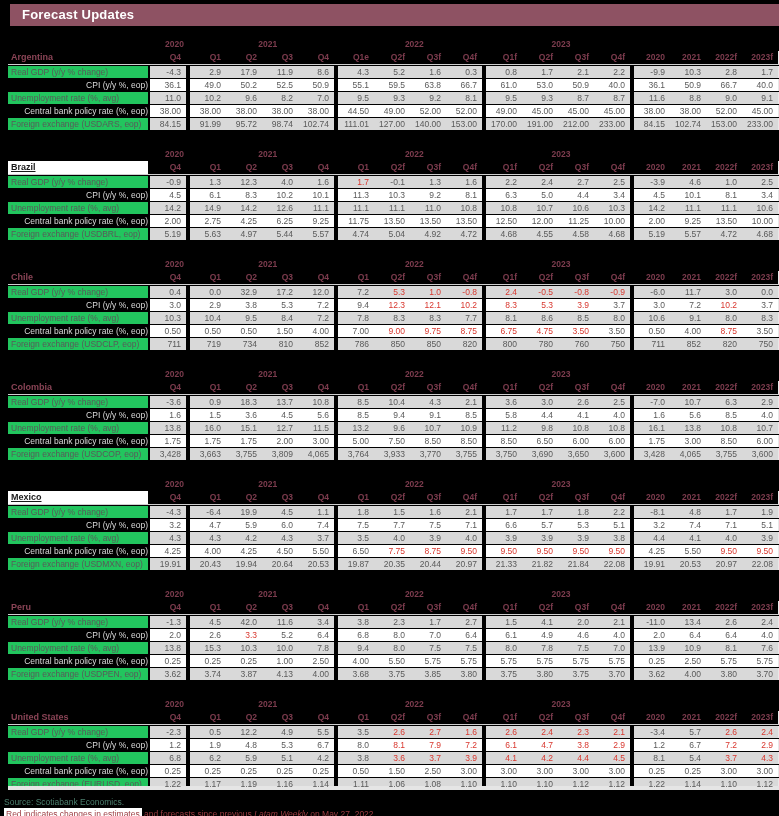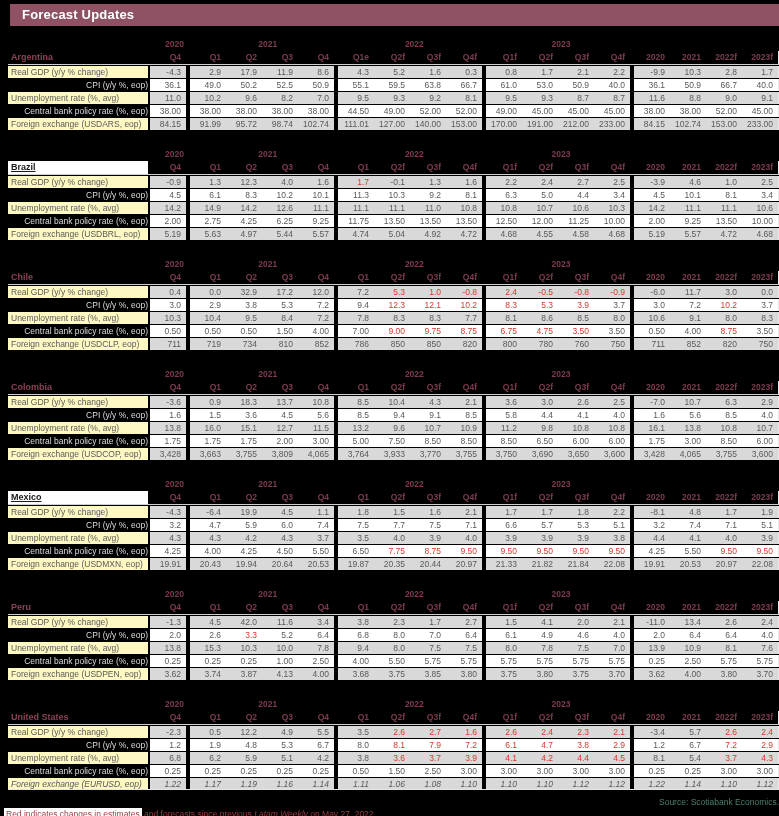--- a/index.html
+++ b/index.html
@@ -29,7 +29,7 @@
   .headrow .group:last-child, .datarow .group:last-child { border-right:1px solid #e8e8e8; }
   
   .val { color:#595959; }
-  .datarow.gray .label { background:#fef9c3; color:#595959; }
+  .datarow.gray .label { background:#22c55e; color:#595959; }
   .datarow.gray .val { background:#D9D9D9; }
   .datarow.dark .label { background:#000; color:#DCDCDC;text-align:right; }
   .datarow.dark .val { background:#fff; }

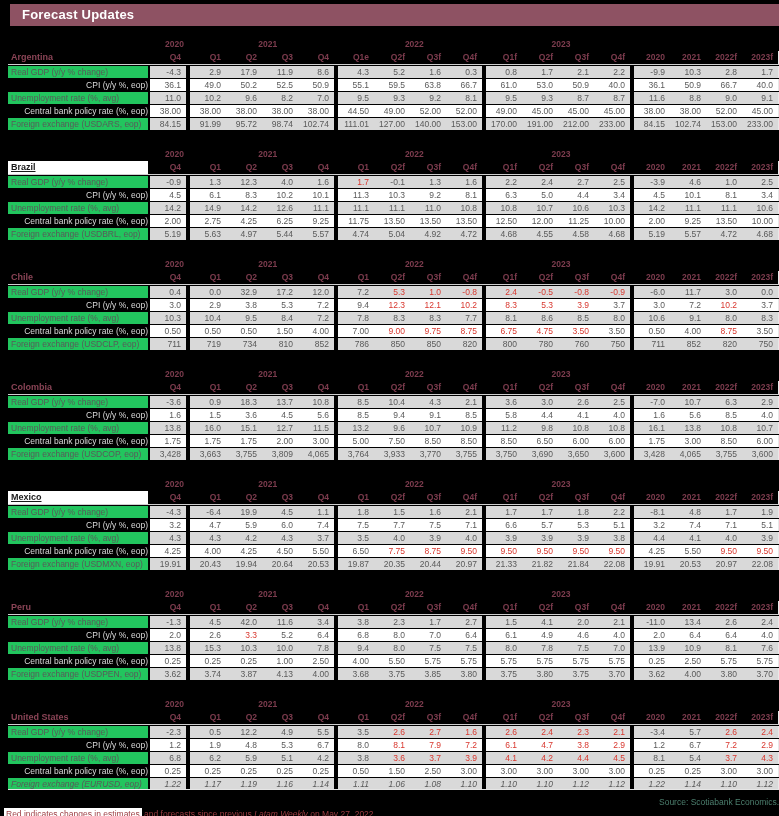--- a/index.html
+++ b/index.html
@@ -34,7 +34,7 @@
   .datarow.dark .label { background:#000; color:#DCDCDC;text-align:right; }
   .datarow.dark .val { background:#fff; }
   .val.red { color:#D8372E; }
-  .section:last-child .datarow:last-child { border-bottom:1px solid #e5e5e5;font-style:italic; }
+  .section:last-child .datarow:last-child { border-bottom:4px solid #e5e5e5; }
   
   .source { margin:7px 0 2px 4px; color:#4C7F6E; font-size:8.5px;text-align:right; }
   .note { margin-left:4px; color:#9D3C42; font-size:8.5px; }

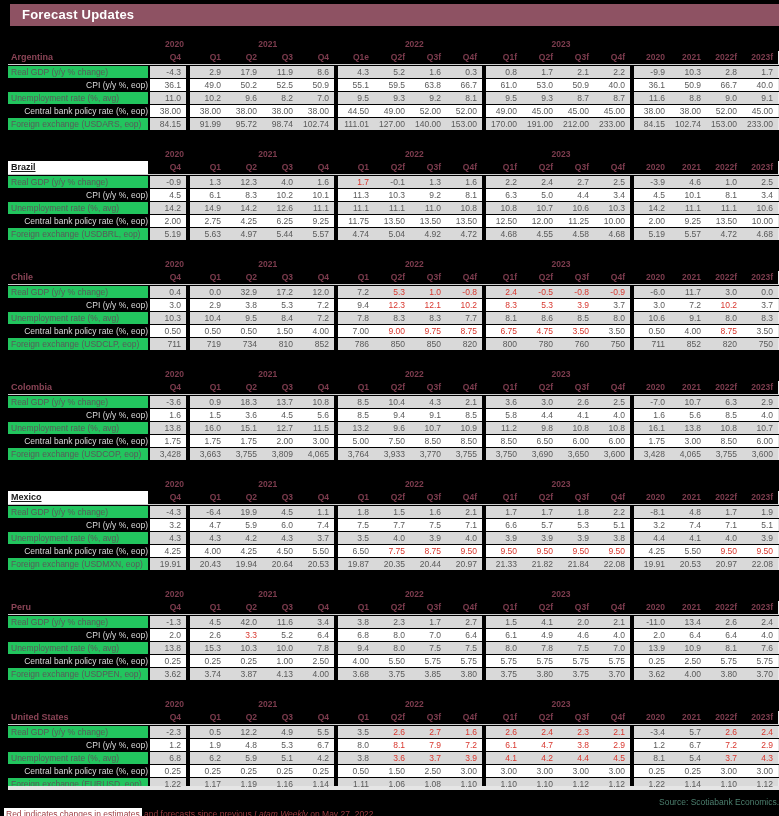--- a/index.html
+++ b/index.html
@@ -36,7 +36,7 @@
   .val.red { color:#D8372E; }
   .section:last-child .datarow:last-child { border-bottom:4px solid #e5e5e5; }
   
-  .source { margin:7px 0 2px 4px; color:#4C7F6E; font-size:8.5px;text-align:right; }
+  .source { margin:7px 0 2px 4px; color:#4C7F6E; font-size:8.5px; }
   .note { margin-left:4px; color:#9D3C42; font-size:8.5px; }
   .note-box { background:#fff; padding:1px 2px; }
   .it { font-style:italic; }

